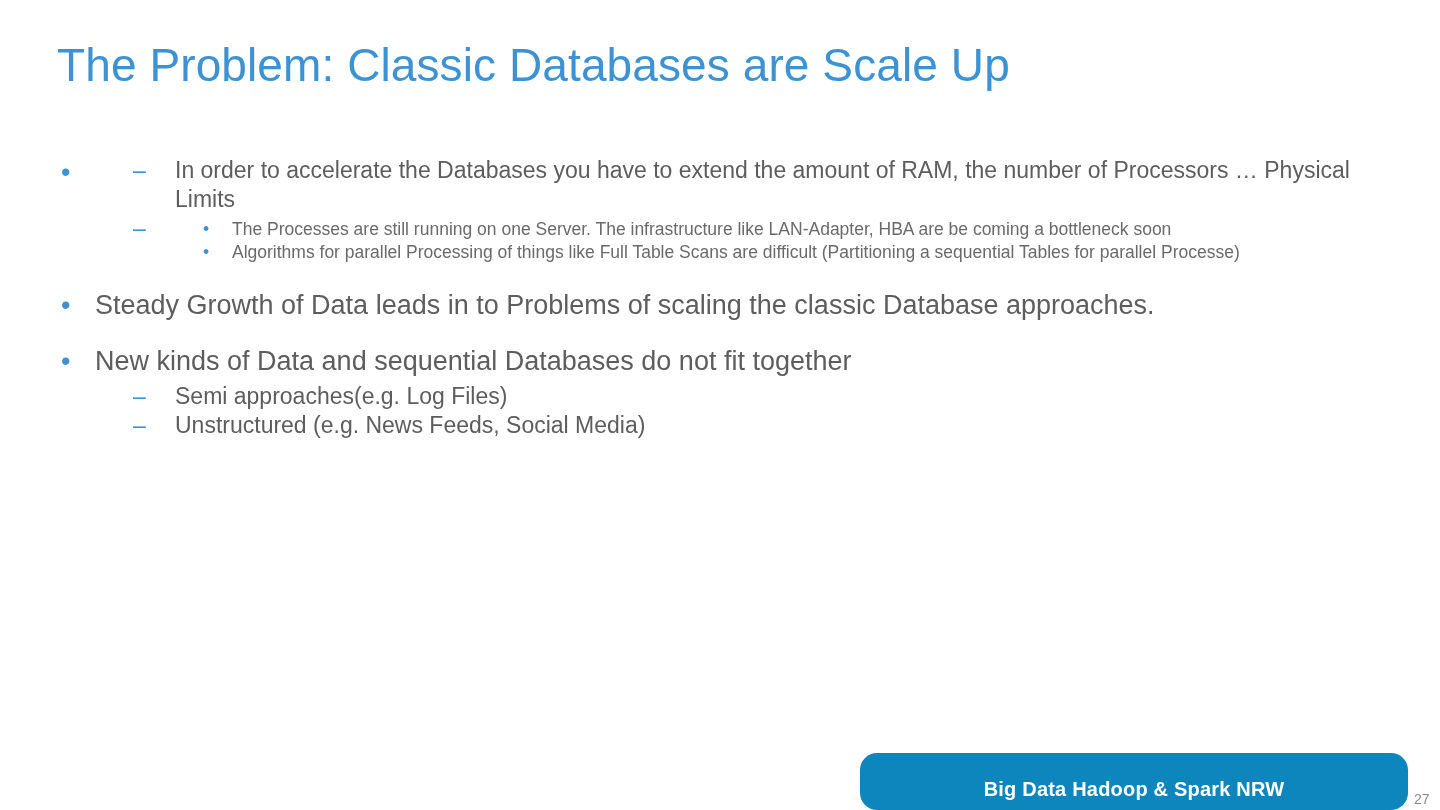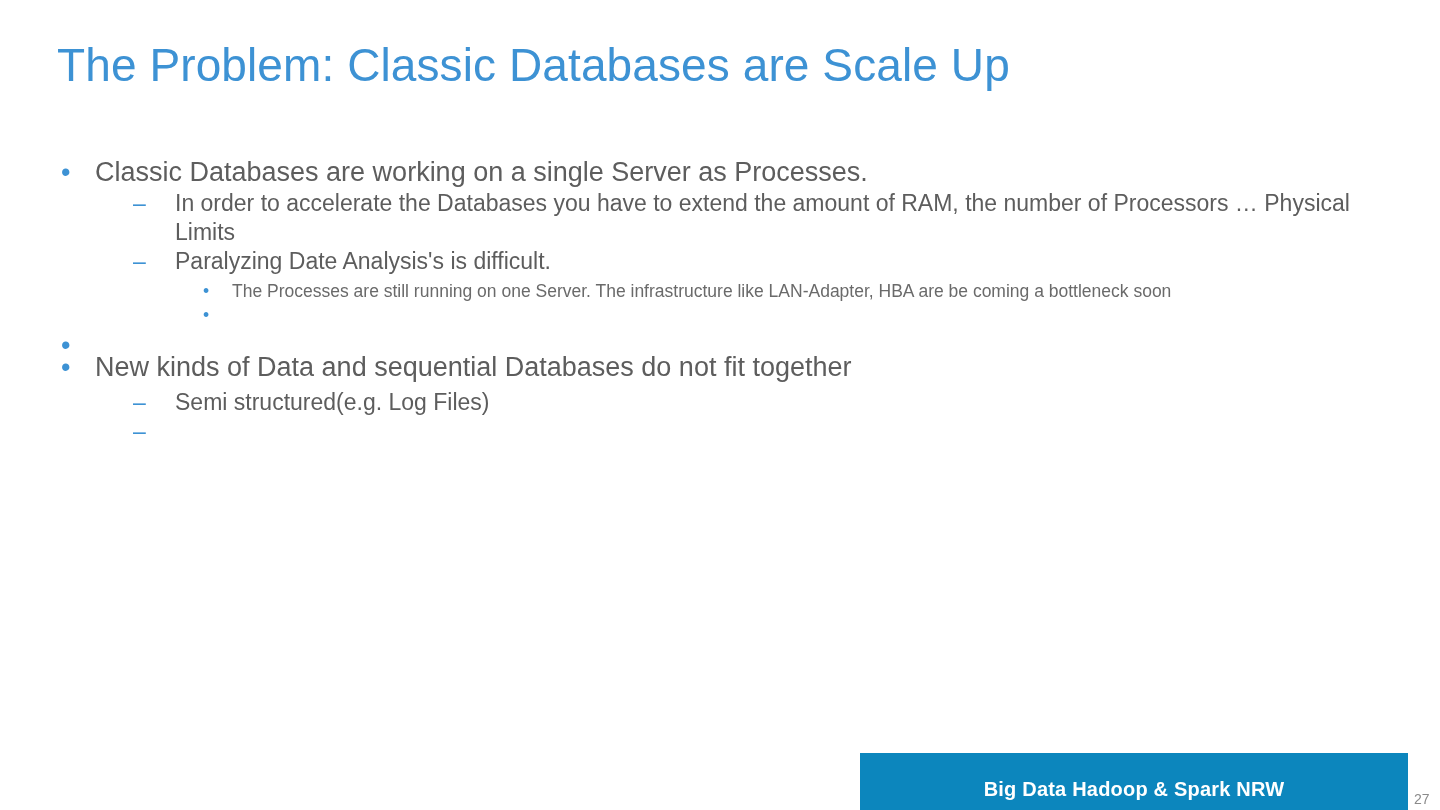--- a/index.html
+++ b/index.html
@@ -144,7 +144,6 @@
 
     <div class="bullet-row lvl1">
       <span class="marker">•</span>
-      <span class="txt">Classic Databases are working on a single Server as Processes.</span>
     </div>
 
     <div class="sp-lvl1-after"></div>

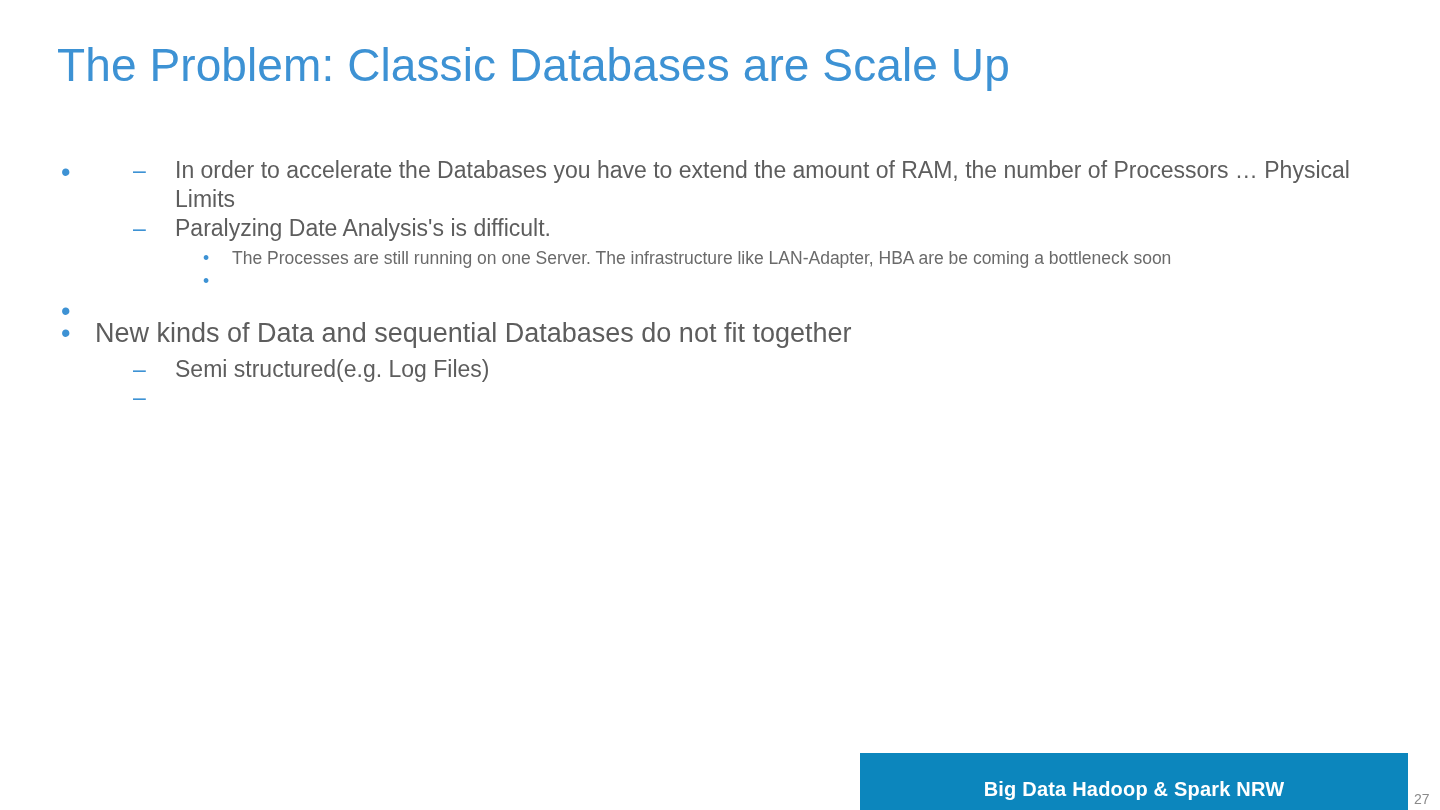--- a/index.html
+++ b/index.html
@@ -155,7 +155,6 @@
 
     <div class="bullet-row lvl2">
       <span class="marker">–</span>
-      <span class="txt">Paralyzing Date Analysis's is difficult.</span>
     </div>
 
     <div class="gap-b3-subs"></div>

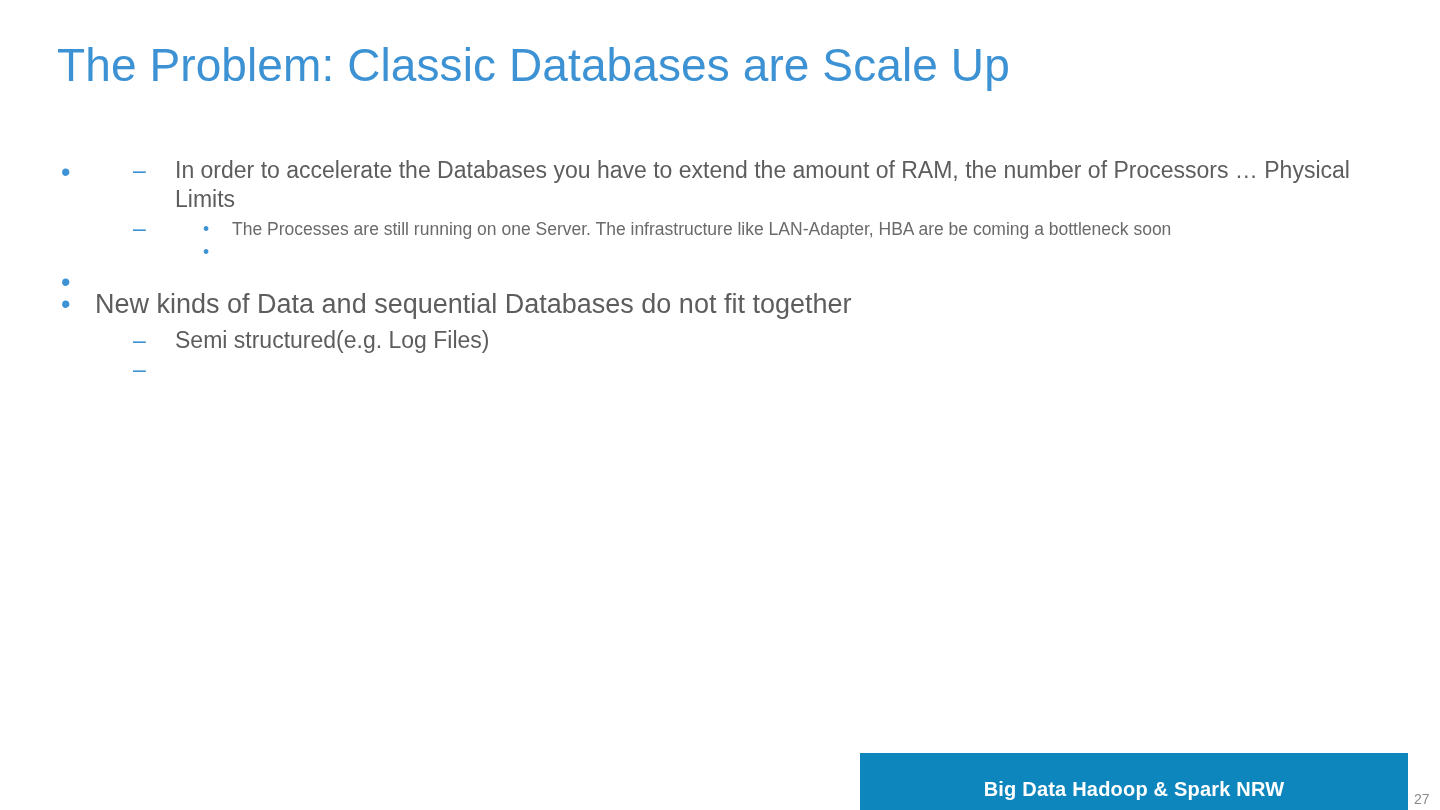--- a/index.html
+++ b/index.html
@@ -166,6 +166,7 @@
 
     <div class="bullet-row lvl3">
       <span class="marker">•</span>
+      <span class="txt">Algorithms for parallel Processing of things like Full Table Scans are difficult (Partitioning a  sequential Tables for parallel Processe)</span>
     </div>
 
     <div class="gap-before-b2"></div>

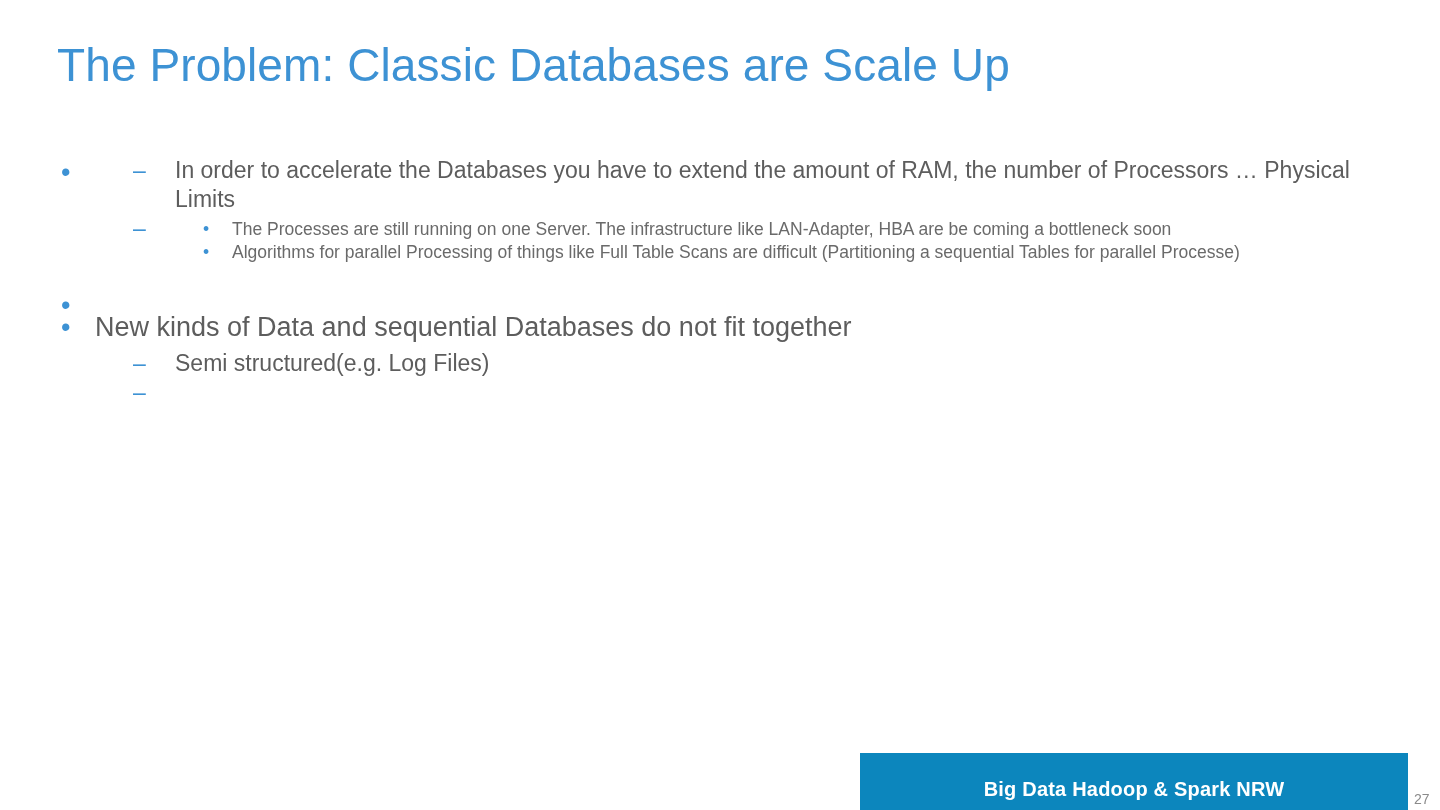--- a/index.html
+++ b/index.html
@@ -173,6 +173,7 @@
 
     <div class="bullet-row lvl1">
       <span class="marker">•</span>
+      <span class="txt">Steady Growth of Data leads in to Problems of scaling the classic Database approaches.</span>
     </div>
 
     <div class="gap-before-b3"></div>

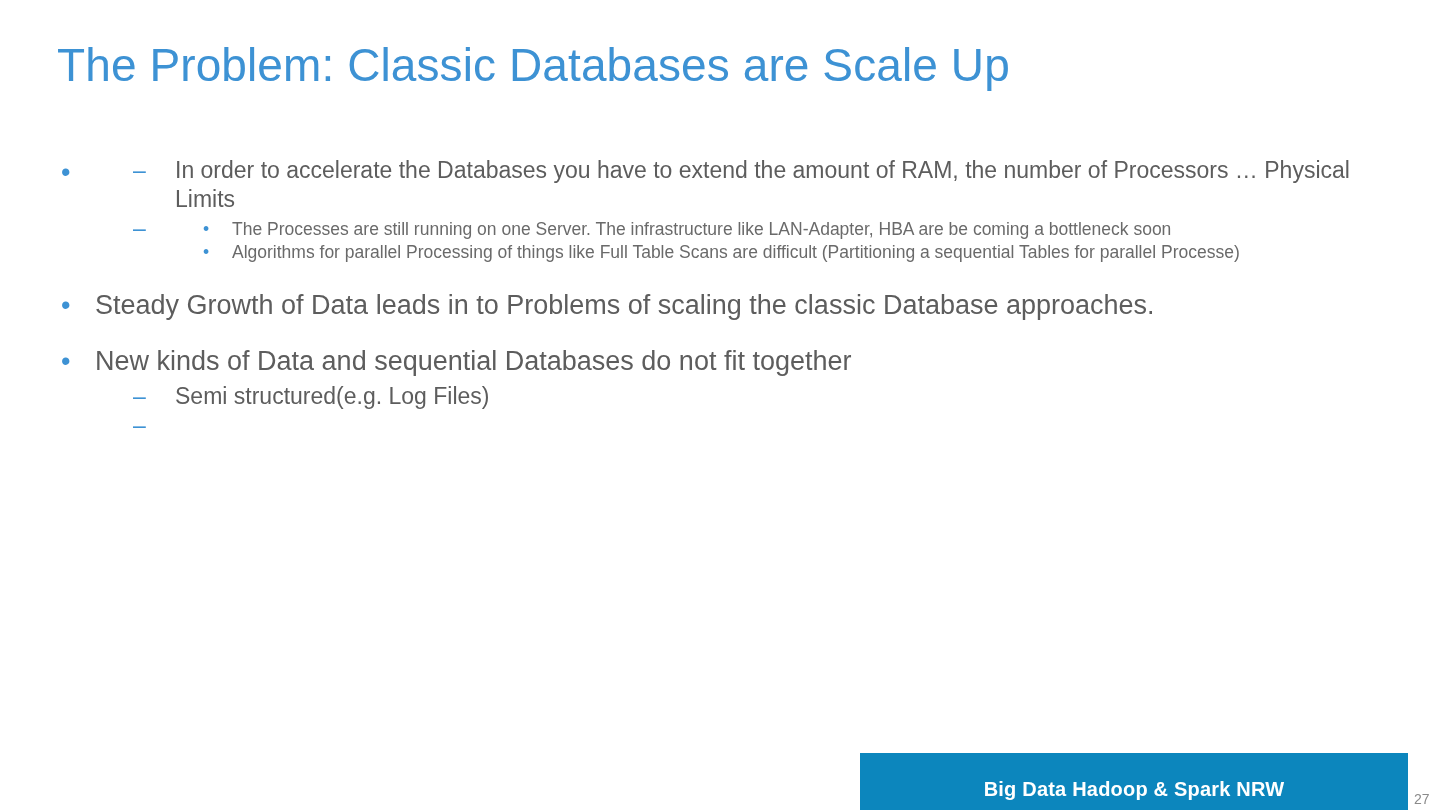--- a/index.html
+++ b/index.html
@@ -187,7 +187,7 @@
 
     <div class="bullet-row lvl2">
       <span class="marker">–</span>
-      <span class="txt">Semi structured(e.g. Log Files)</span>
+      <span class="txt">Semi approaches(e.g. Log Files)</span>
     </div>
 
     <div class="bullet-row lvl2">

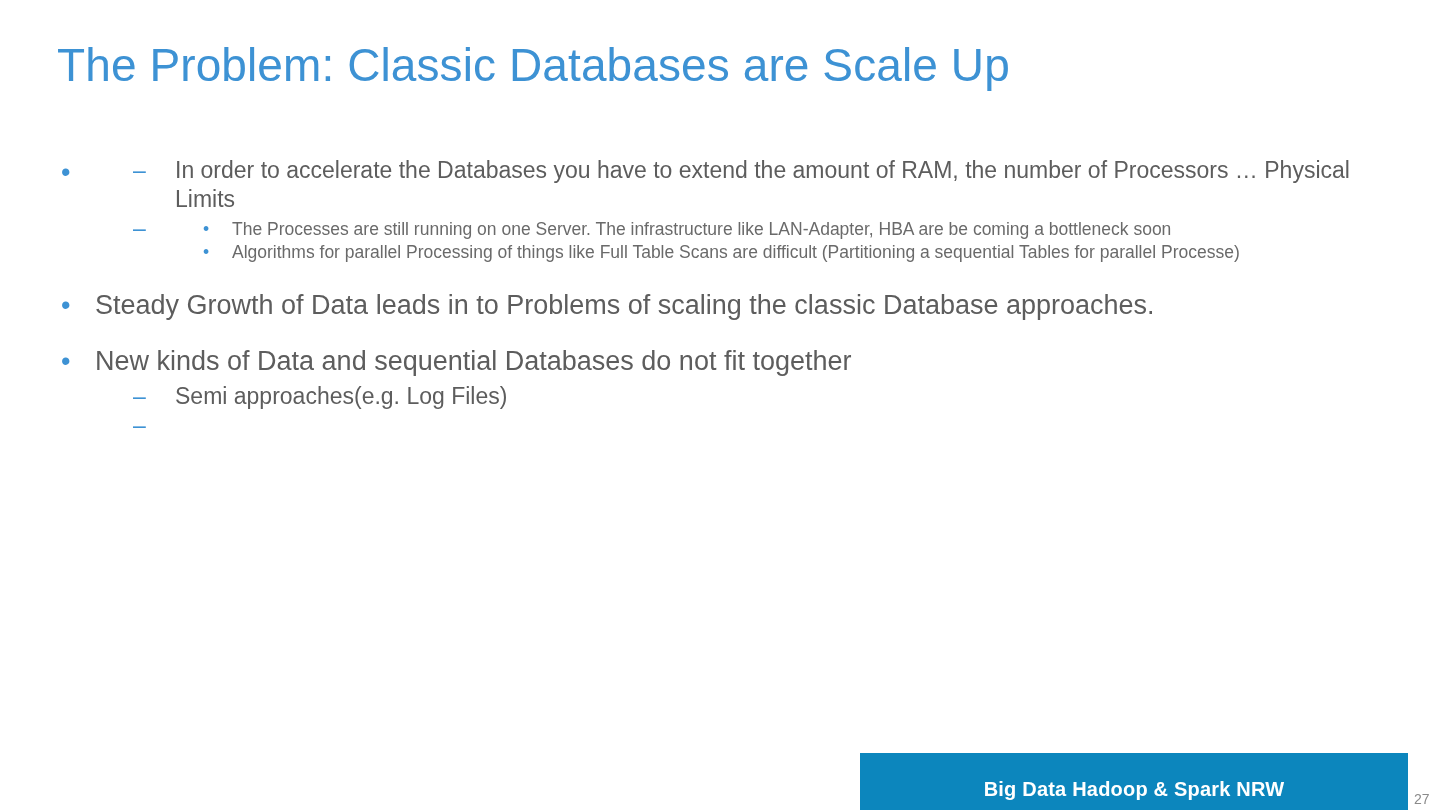--- a/index.html
+++ b/index.html
@@ -192,6 +192,7 @@
 
     <div class="bullet-row lvl2">
       <span class="marker">–</span>
+      <span class="txt">Unstructured (e.g. News Feeds, Social Media)</span>
     </div>
 
   </div>

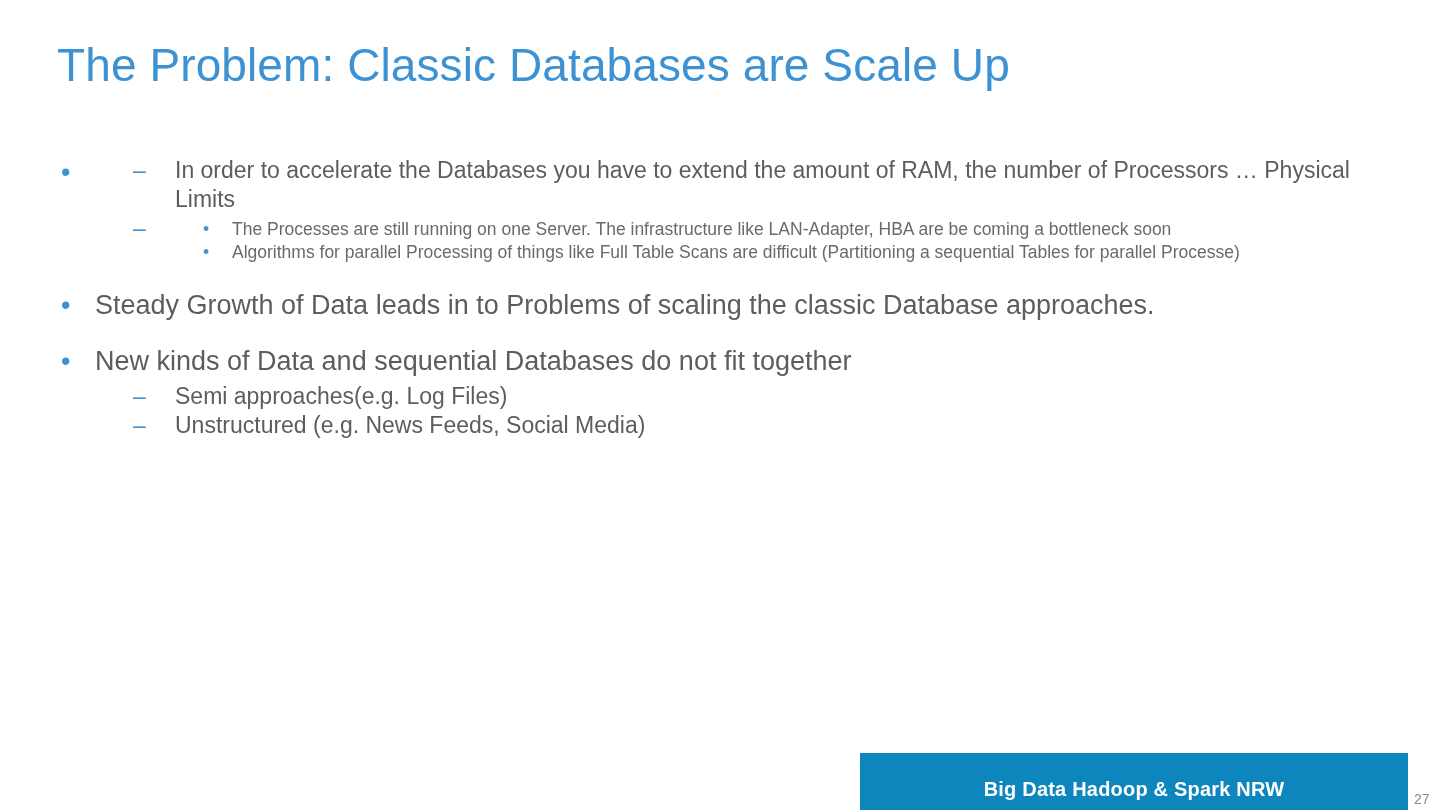--- a/index.html
+++ b/index.html
@@ -116,6 +116,7 @@
     display: flex;
     align-items: center;
     justify-content: center;
+    border-radius: 17px;
   }
   .footer-banner-text {
     color: #ffffff;

